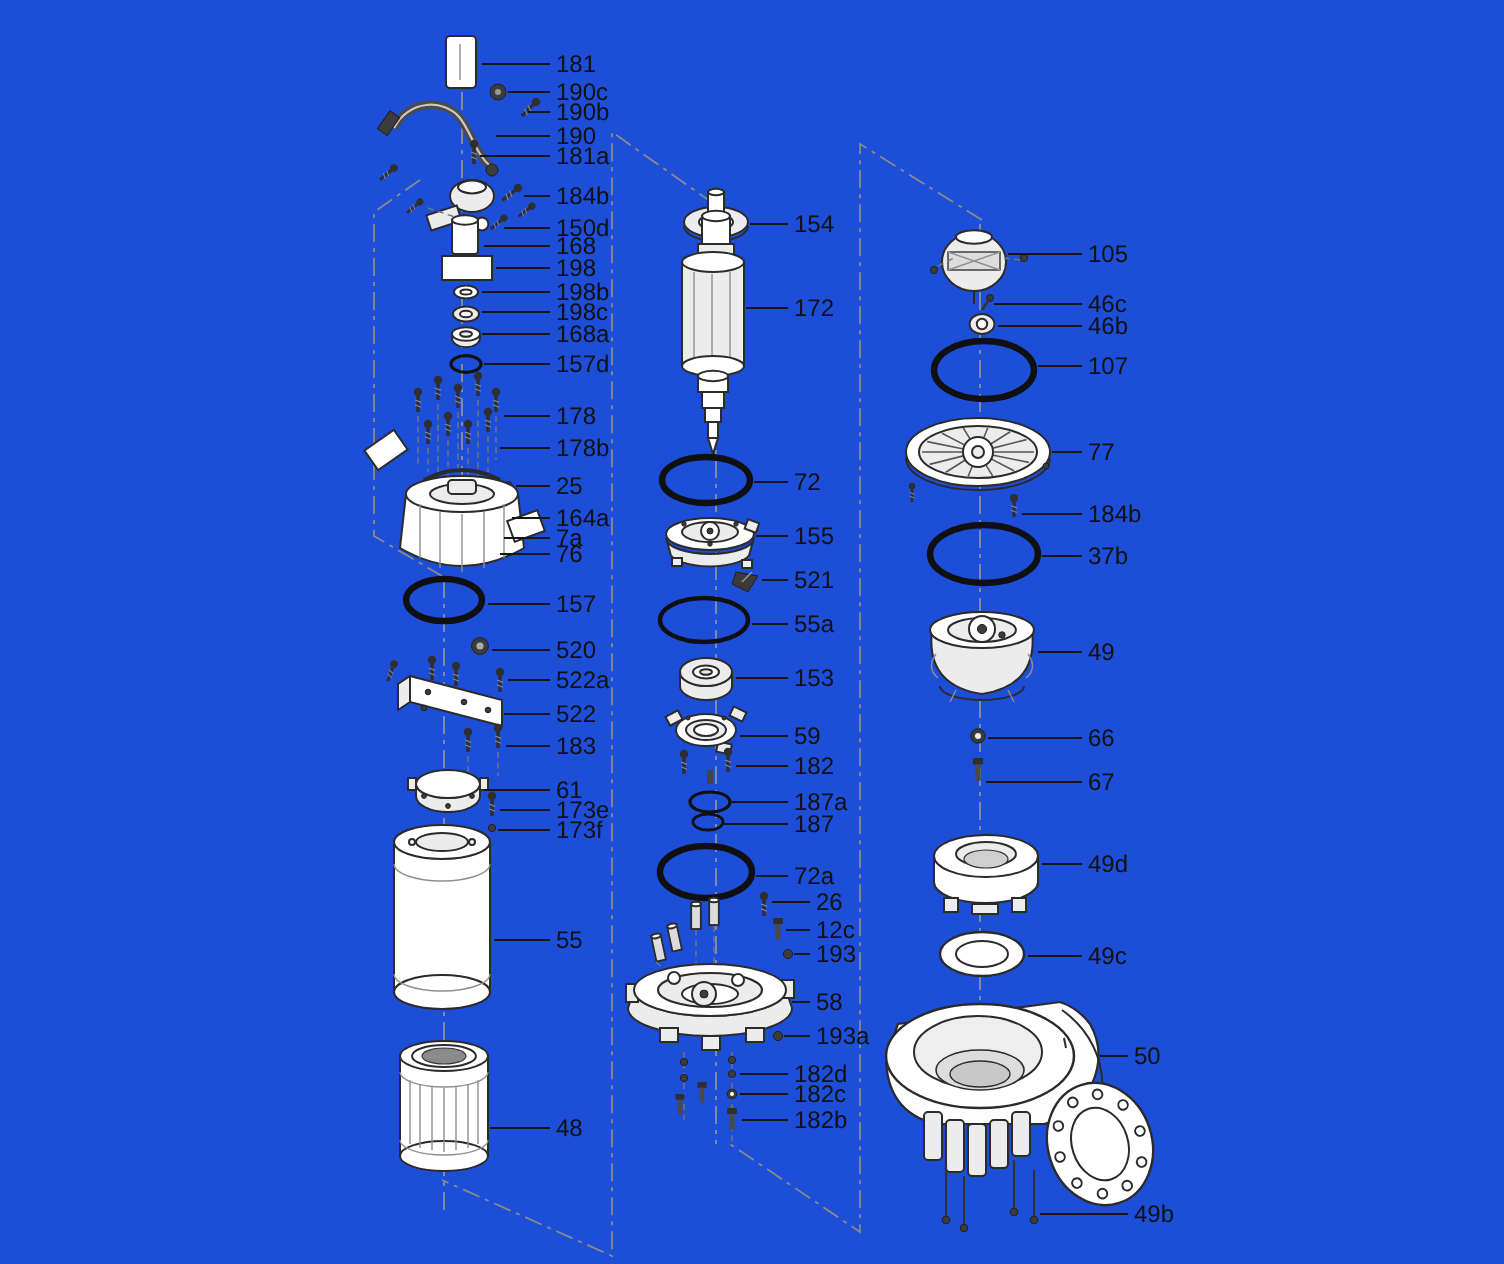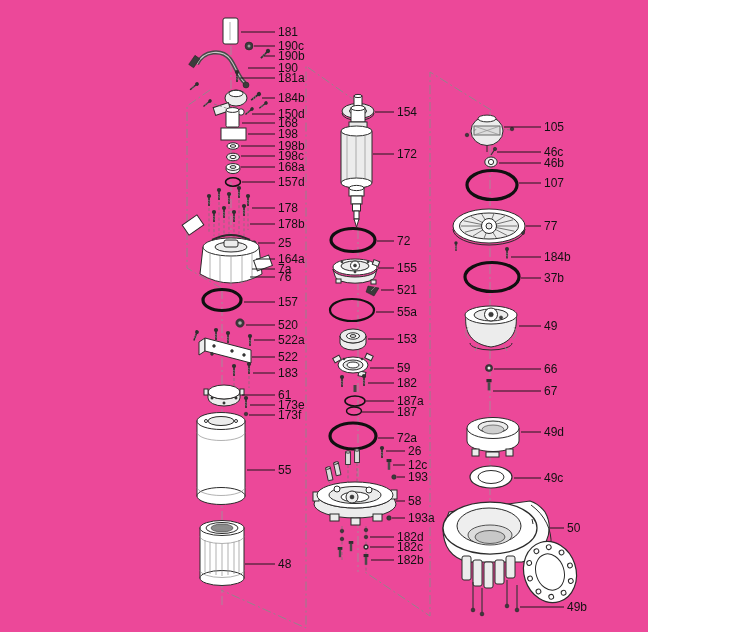--- a/index.html
+++ b/index.html
@@ -3,7 +3,7 @@
 <meta charset="utf-8">
 <style>
   html,body{margin:0;padding:0;background:#fff;}
-  .stage{position:relative;width:648px;height:632px;background:#ec4899;overflow:hidden;}
+  .stage{position:relative;width:752px;height:632px;background:#1d4ed8;overflow:hidden;}
   svg{display:block;}
   .fw{fill:#fff;stroke:#2b2b2b;stroke-width:1;}
   .fg{fill:#ececec;stroke:#2b2b2b;stroke-width:1;}

